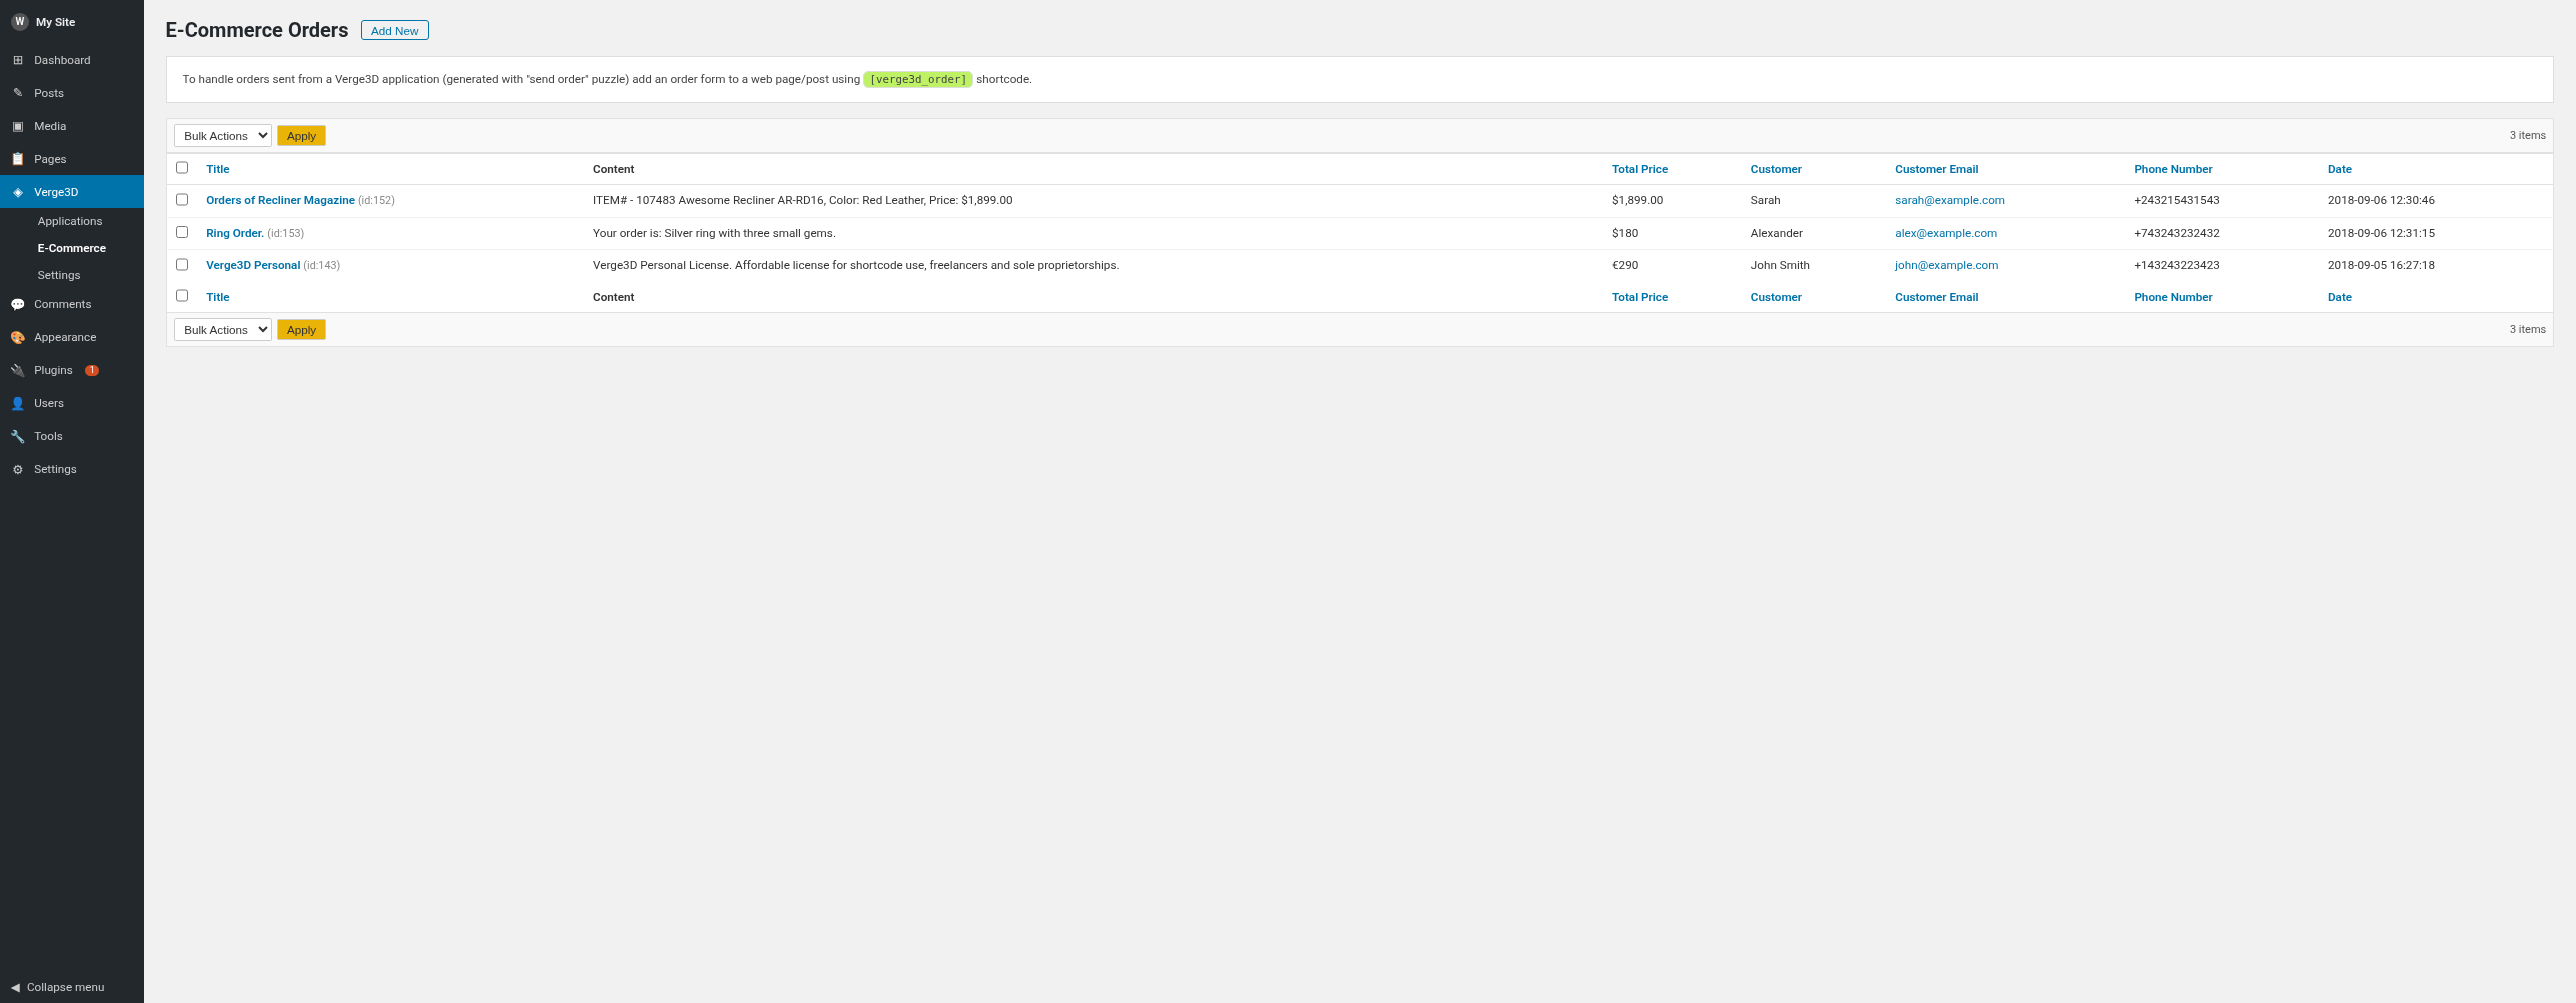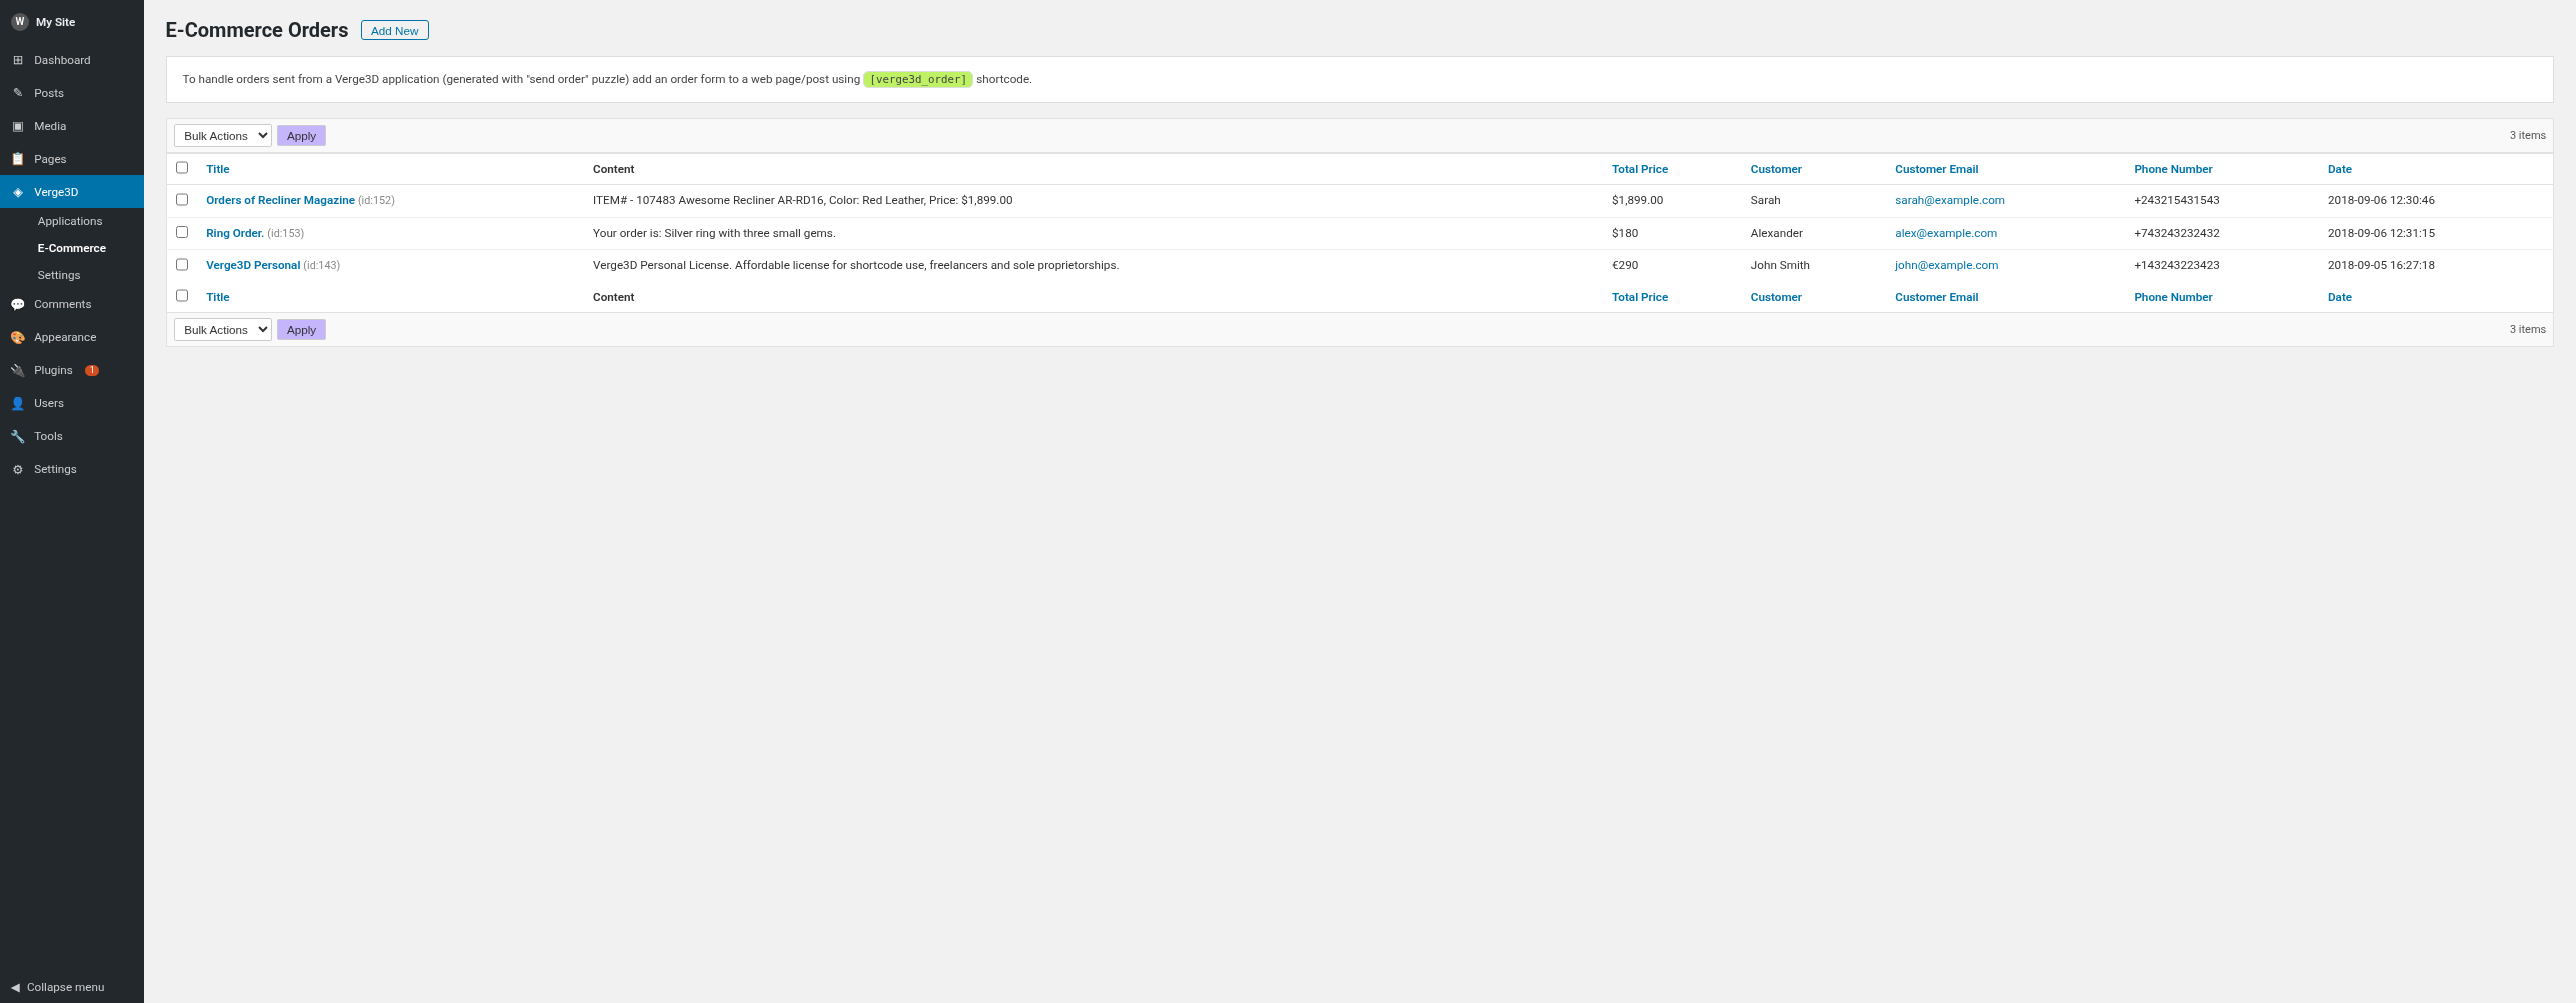--- a/index.html
+++ b/index.html
@@ -131,7 +131,7 @@
     .apply-btn {
       padding: 2.7px 9px;
       border: 0.9px solid #ccc;
-      background: #c4b5fd;
+      background: #eab308;
       color: #333;
       border-radius: 1.8px;
       font-size: 11.7px;

